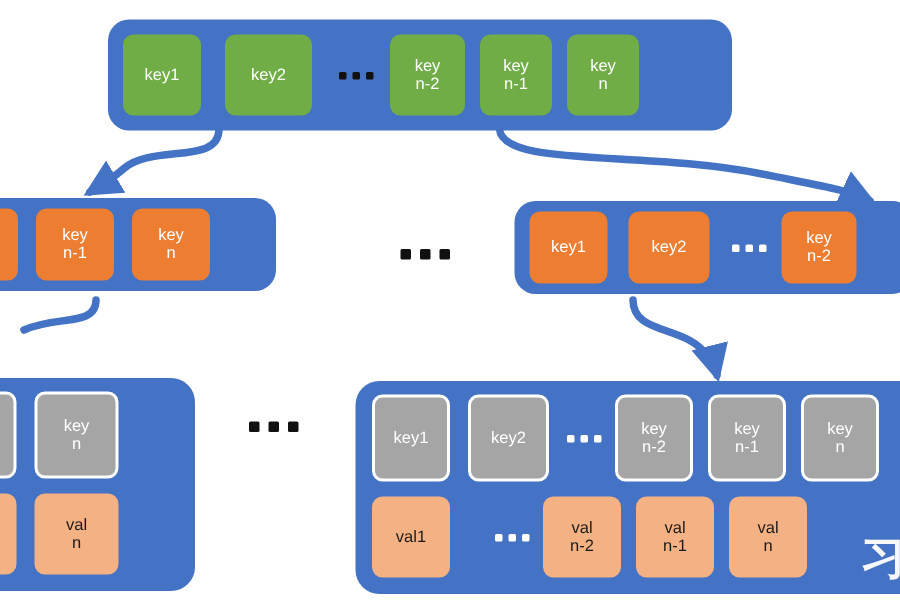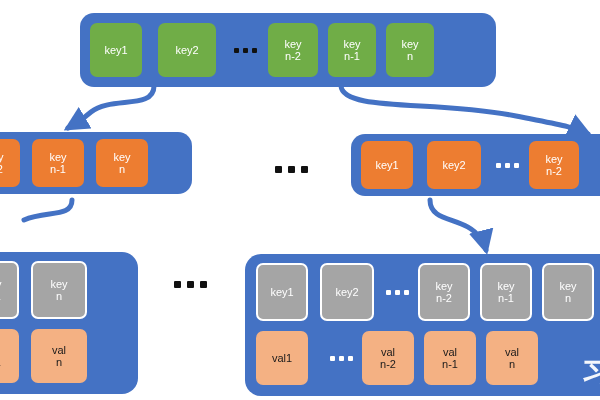--- a/index.html
+++ b/index.html
@@ -16,7 +16,7 @@
   }
   #canvas {
     position: absolute;
-    left: 16px; top: 0;
+    left: 8px; top: 0;
     width: 480px;
     height: 400px;
   }

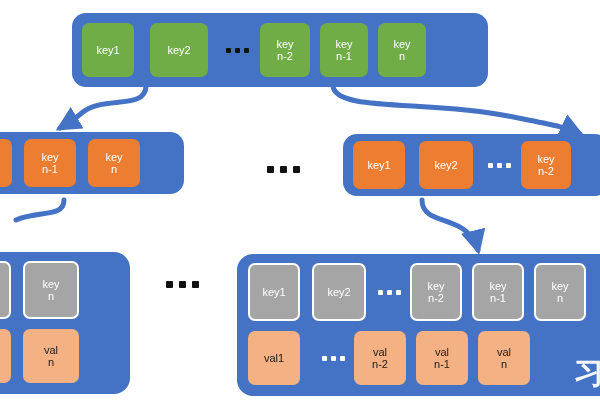--- a/index.html
+++ b/index.html
@@ -220,7 +220,7 @@
 n</div>
     </div>
     <div class="row" style="margin-top:4px;">
-      <div class="cell salmon" style="width:52px; height:54px; margin-right:12px;">val1</div>
+      <div class="cell salmon" style="width:52px; height:54px; margin-right:20px;">val1</div>
       <div class="ellipsis light" style="width:42px;">
           <i></i>
           <i></i>

